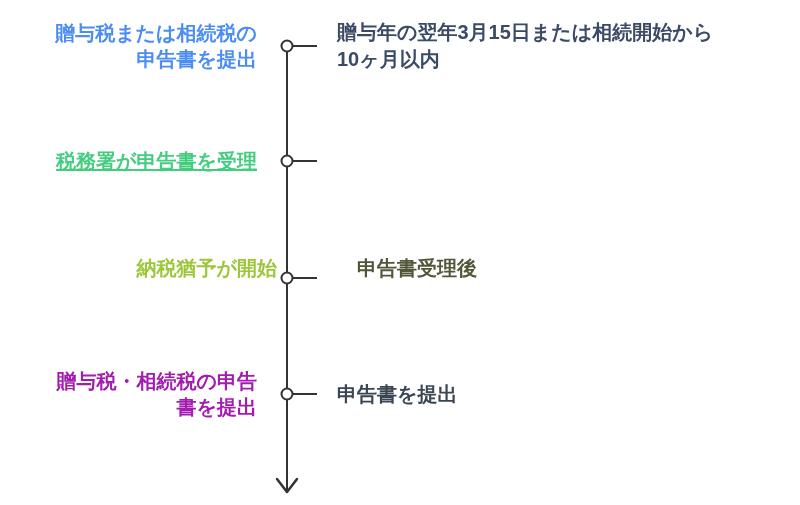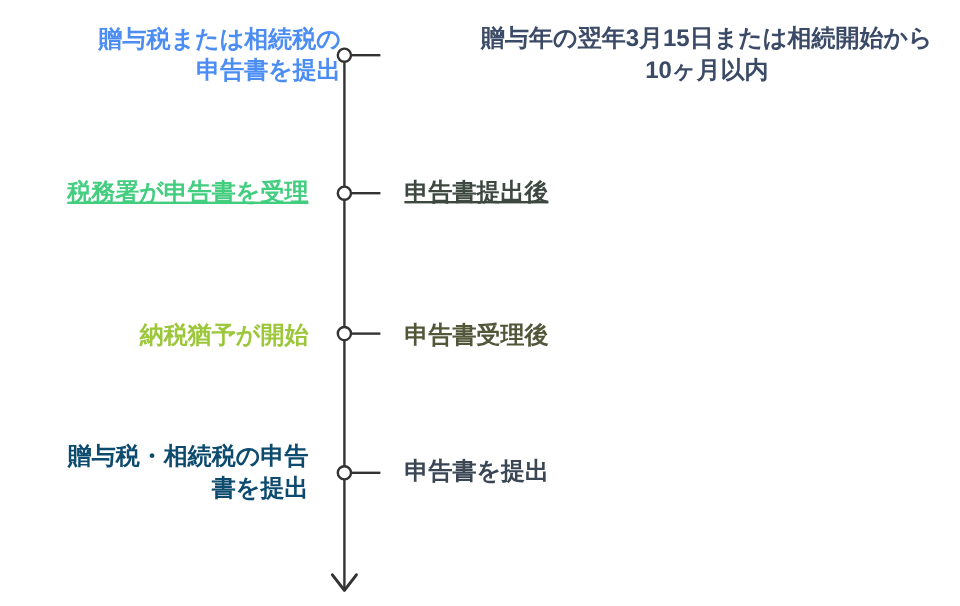--- a/index.html
+++ b/index.html
@@ -44,7 +44,7 @@
     line-height: 27px;
     white-space: pre-line;
   }
-  .row-1 { top: 46px; padding-left: 27px; }
+  .row-1 { top: 46px; }
   .row-2 { top: 161px; text-decoration: underline; }
   .row-3 { top: 280px; }
   .row-4 { top: 394px; }

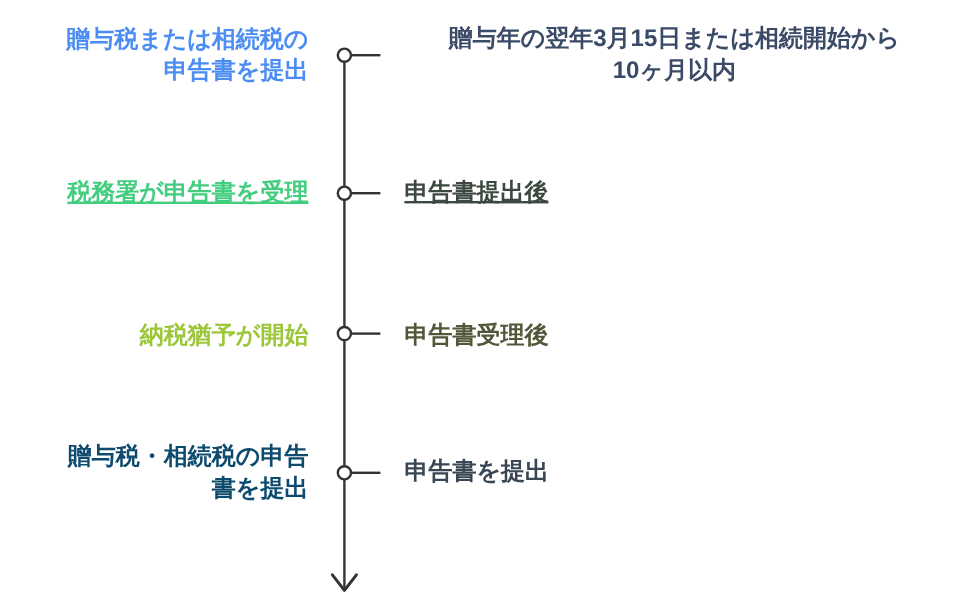--- a/index.html
+++ b/index.html
@@ -73,7 +73,7 @@
 
   <div class="step-label row-1" style="color: rgb(75, 141, 243);">贈与税または相続税の
 申告書を提出</div>
-  <div class="step-detail row-1" style="color: rgb(59, 74, 102); text-align: center;">贈与年の翌年3月15日または相続開始から
+  <div class="step-detail row-1" style="color: rgb(59, 74, 102);">贈与年の翌年3月15日または相続開始から
 10ヶ月以内</div>
 
   <div class="step-label row-2" style="color: rgb(66, 205, 127);">税務署が申告書を受理</div>

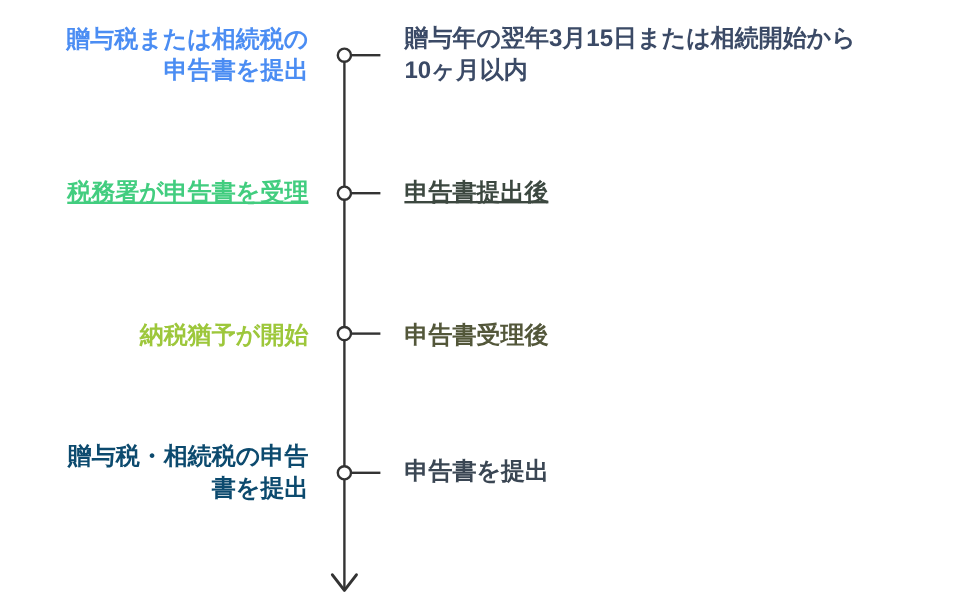--- a/index.html
+++ b/index.html
@@ -77,7 +77,6 @@
 10ヶ月以内</div>
 
   <div class="step-label row-2" style="color: rgb(66, 205, 127);">税務署が申告書を受理</div>
-  <div class="step-detail row-2" style="color: rgb(60, 72, 64);">申告書提出後</div>
 
   <div class="step-label row-3" style="color: rgb(157, 199, 59);">納税猶予が開始</div>
   <div class="step-detail row-3" style="color: rgb(83, 87, 58);">申告書受理後</div>

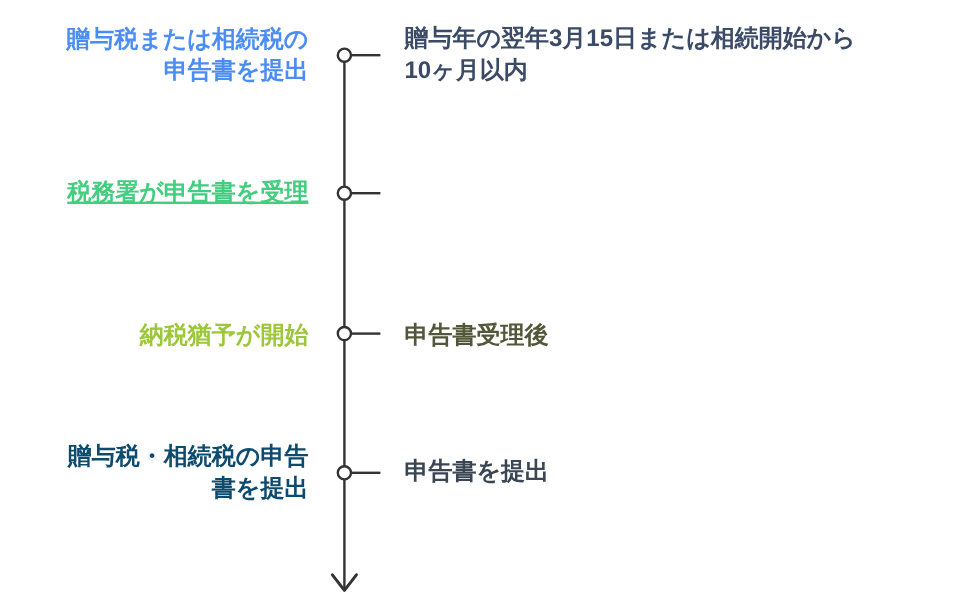--- a/index.html
+++ b/index.html
@@ -46,7 +46,7 @@
   }
   .row-1 { top: 46px; }
   .row-2 { top: 161px; text-decoration: underline; }
-  .row-3 { top: 280px; }
+  .row-3 { top: 268px; margin-left: 20px; }
   .row-4 { top: 394px; }
 </style>
 </head>

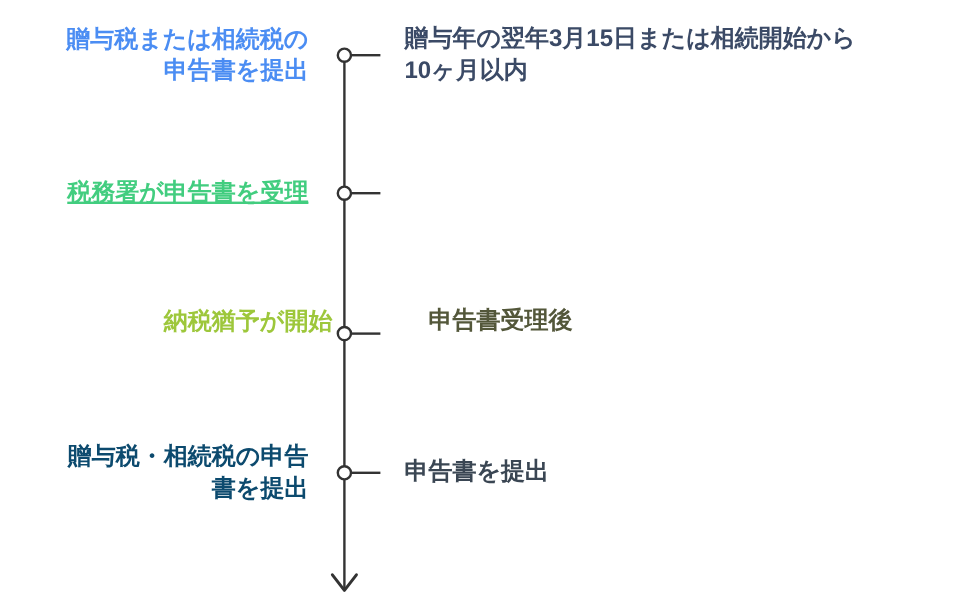--- a/index.html
+++ b/index.html
@@ -81,7 +81,7 @@
   <div class="step-label row-3" style="color: rgb(157, 199, 59);">納税猶予が開始</div>
   <div class="step-detail row-3" style="color: rgb(83, 87, 58);">申告書受理後</div>
 
-  <div class="step-label row-4" style="color: #0c4a6e;">贈与税・相続税の申告
+  <div class="step-label row-4" style="color: #a21caf;">贈与税・相続税の申告
 書を提出</div>
   <div class="step-detail row-4" style="color: rgb(58, 70, 83);">申告書を提出</div>
 

